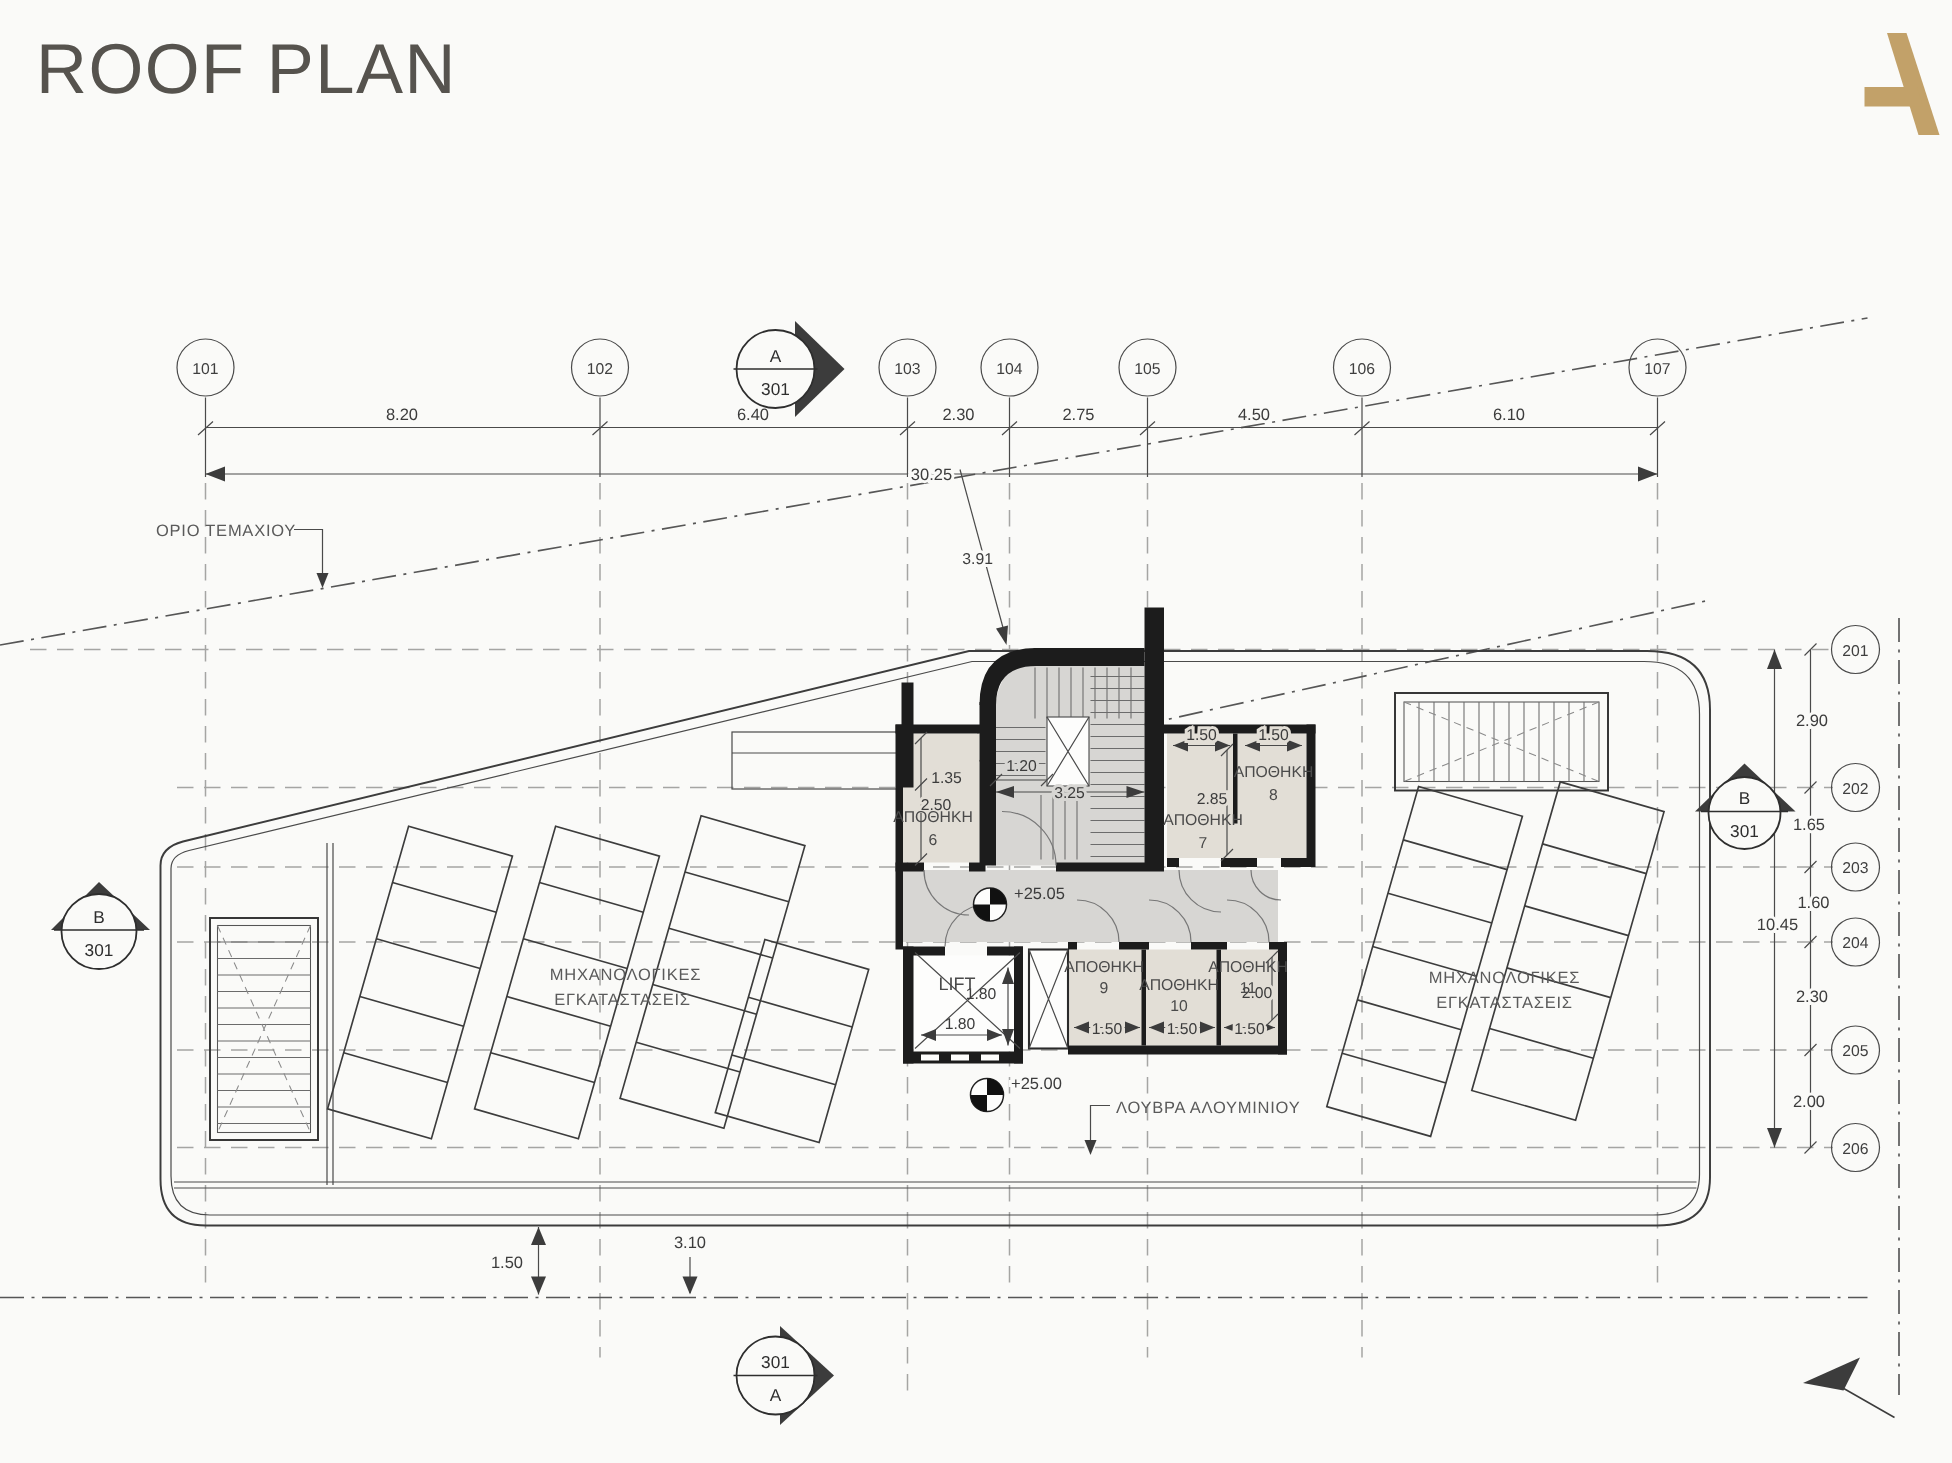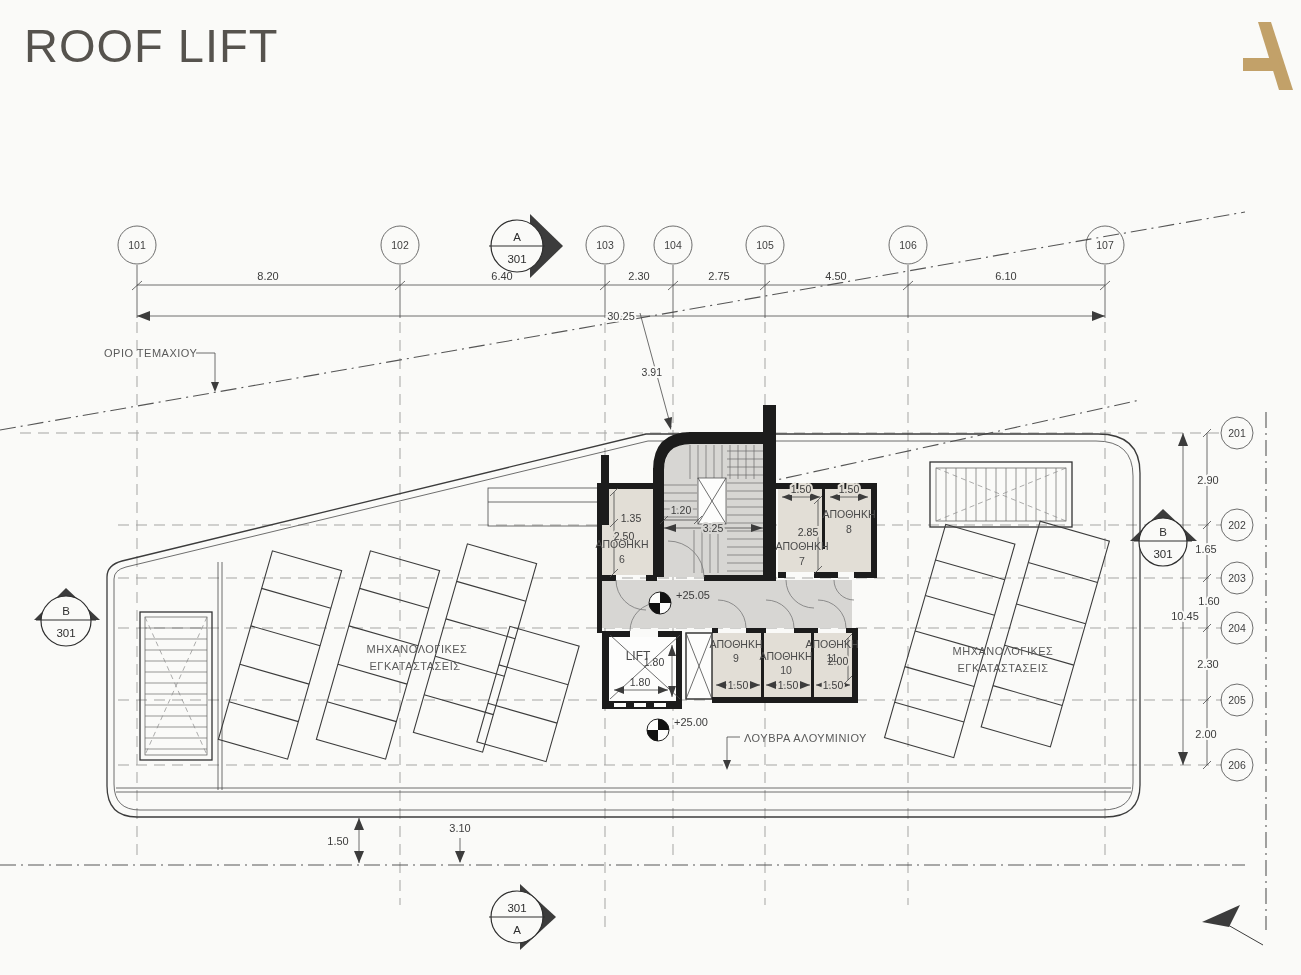--- a/index.html
+++ b/index.html
@@ -32,7 +32,7 @@
 <body>
 
 <div id="canvas">
-  <div id="page-title">ROOF LIFT</div>
+  <div id="page-title">ROOF PLAN</div>
 
   <svg width="1301" height="975" viewBox="0 0 1301 975">
 

